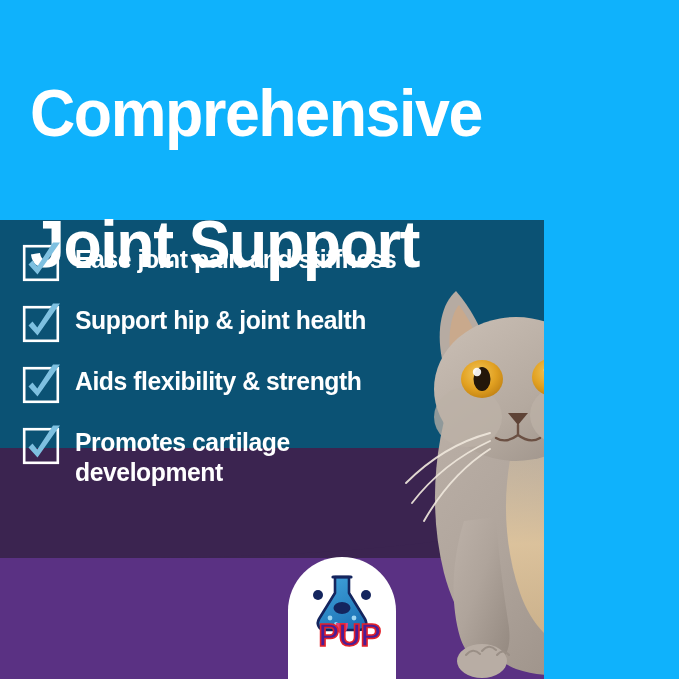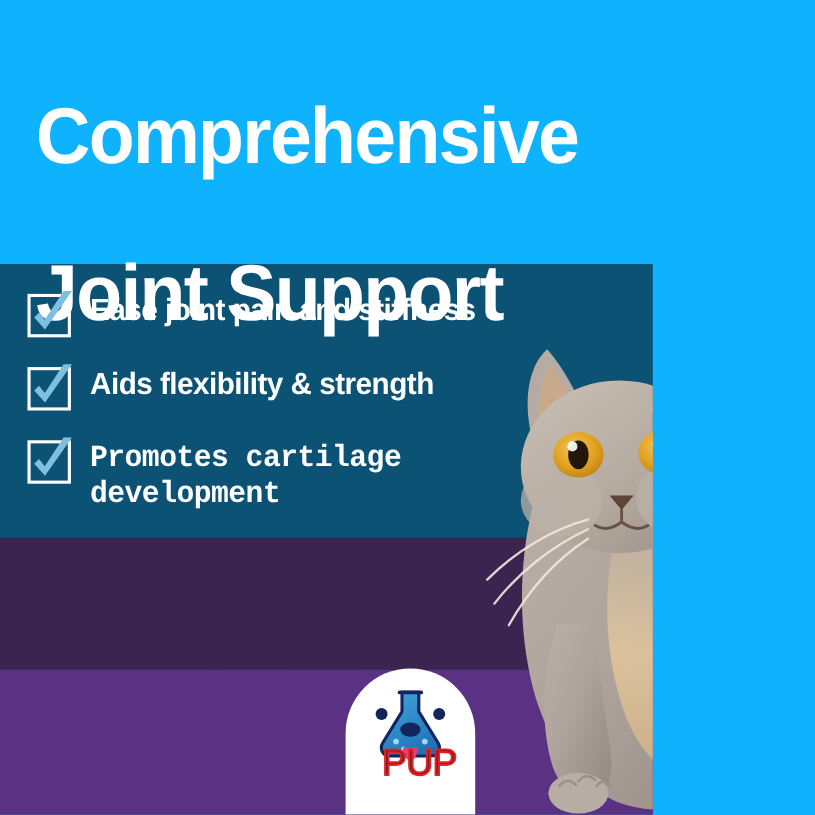--- a/index.html
+++ b/index.html
@@ -175,6 +175,15 @@
       <span class="benefit-text">Ease joint pain and stiffness</span>
     </div>
 
+    <div class="benefit-row">
+      <span class="check-icon">
+        <svg viewBox="0 0 38 38" aria-hidden="true">
+          <rect x="2.2" y="2.2" width="33.6" height="33.6" fill="none" stroke="#FFFFFF" stroke-width="2.6"></rect>
+          <path d="M6.5 20.5 L15.5 30.5 L38 -1.5 L31 -1.5 L15.3 22.5 L10.5 16.5 Z" fill="#7EC0E0"></path>
+        </svg>
+      </span>
+      <span class="benefit-text">Support hip &amp; joint health</span>
+    </div>
 
     <div class="benefit-row">
       <span class="check-icon">

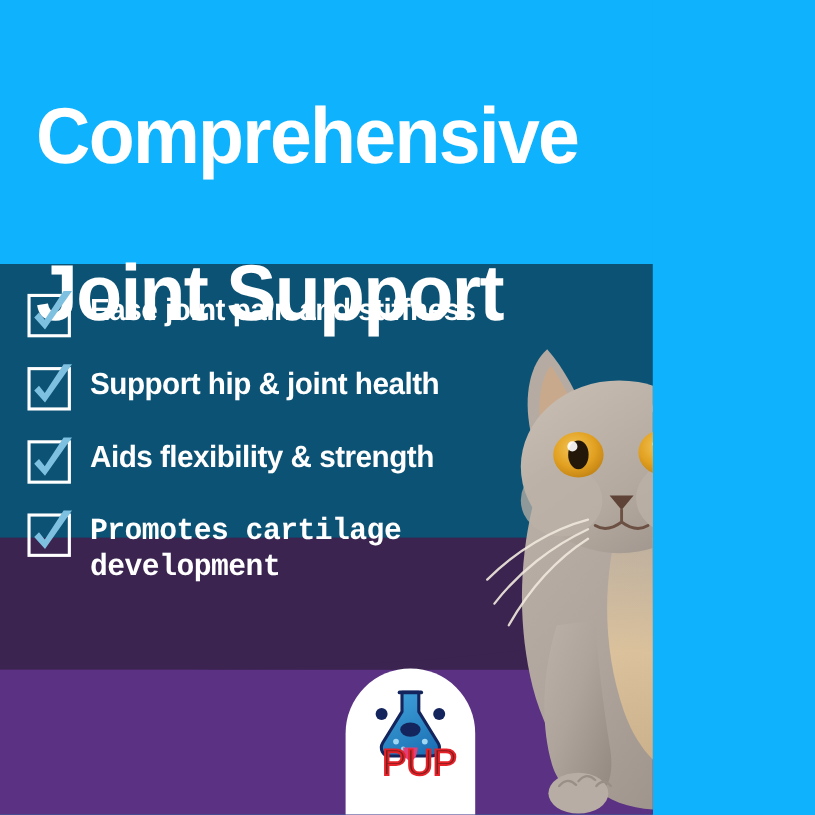--- a/index.html
+++ b/index.html
@@ -60,7 +60,7 @@
     margin-bottom:21px;
     min-height:40px;
   }
-  .benefit-row:last-child { margin-bottom:0;font-family:Liberation Mono, monospace; }
+  .benefit-row:last-child { margin-bottom:0; }
 
   .check-icon {
     flex:0 0 auto;

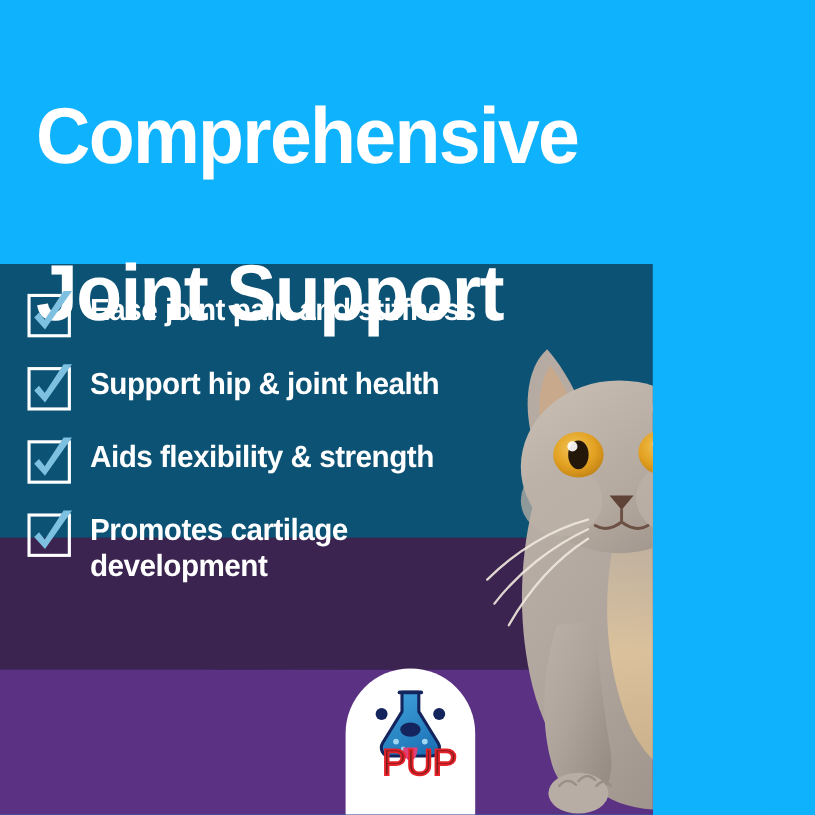--- a/index.html
+++ b/index.html
@@ -117,8 +117,8 @@
   }
   #logo-pup {
     display:block;
-    color:#7f1d1d;
-    font-weight:400;
+    color:#4c1d95;
+    font-weight:700;
     font-size:31px;
     line-height:0.95;
     letter-spacing:-0.5px;

